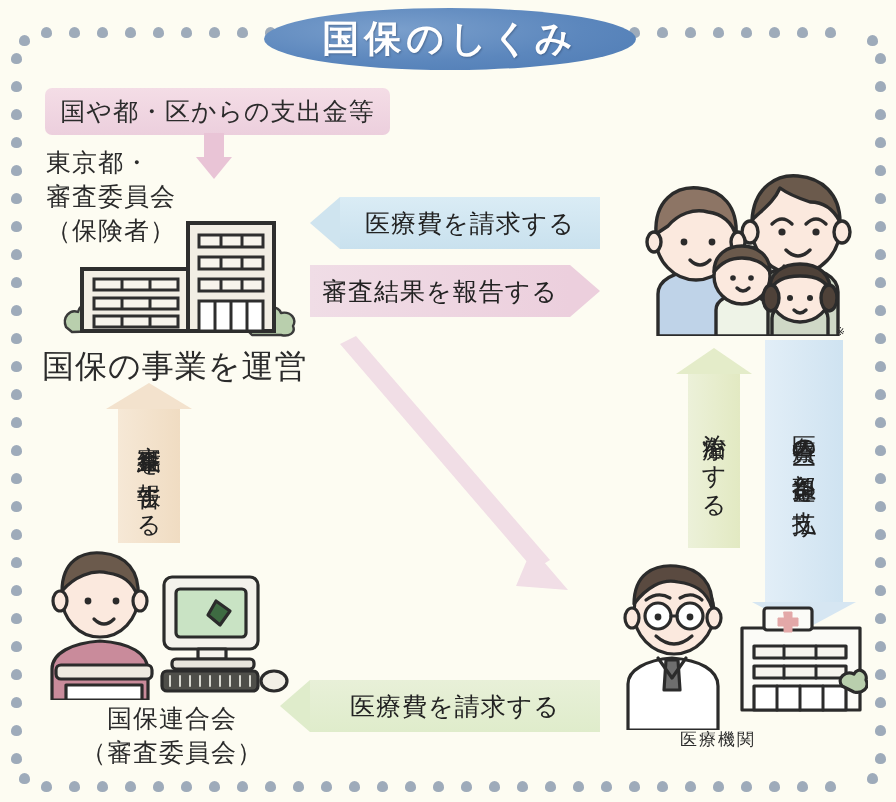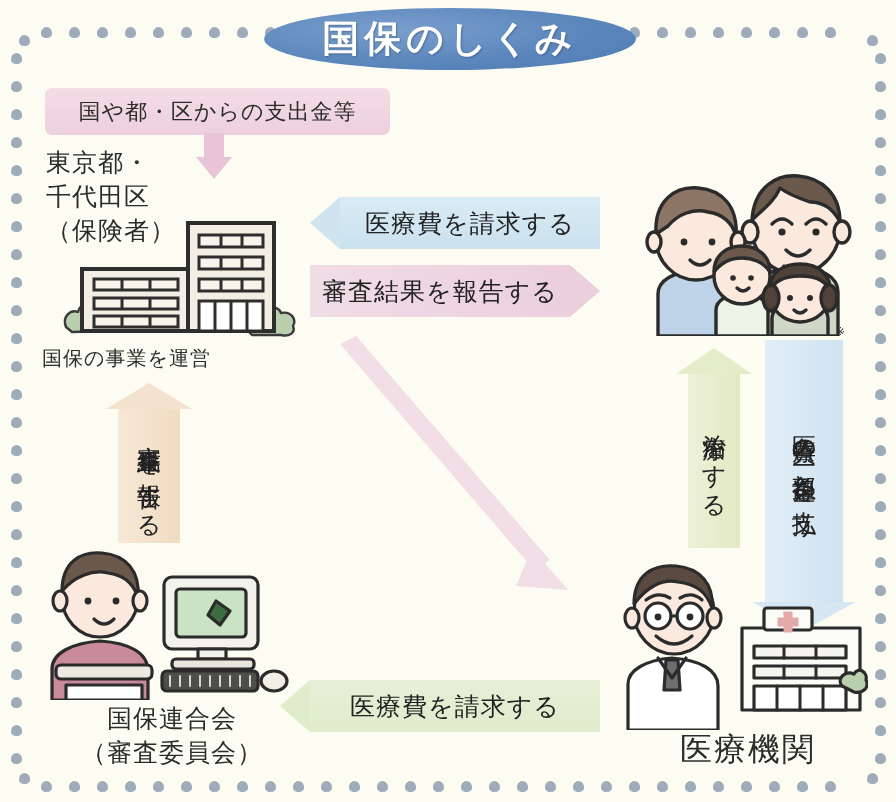--- a/index.html
+++ b/index.html
@@ -61,7 +61,7 @@
     display:flex;align-items:center;justify-content:center;
   }
   #grant-banner-text{
-    font-size:22px;color:#2b2b2b;letter-spacing:1px;white-space:nowrap;
+    font-size:25px;color:#2b2b2b;letter-spacing:1px;white-space:nowrap;
   }
   #grant-arrow{
     position:absolute;left:196px;top:133px;

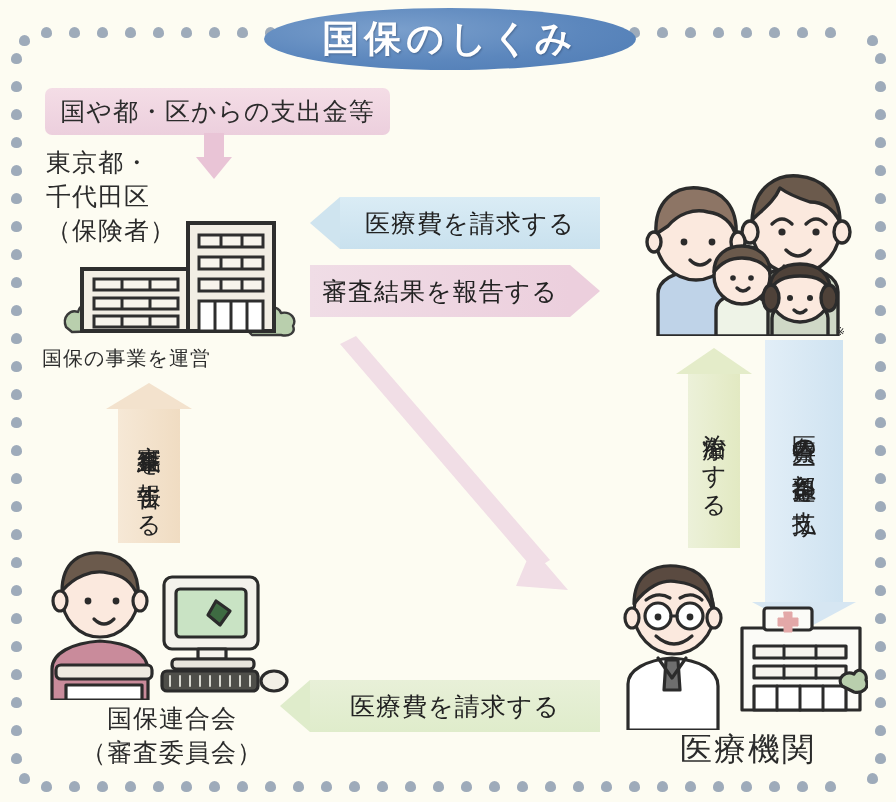--- a/index.html
+++ b/index.html
@@ -325,7 +325,7 @@
   </div>
 
   <div class="lbl" id="label-insurer">東京都・
-千代田区
+審査委員会
 （保険者）</div>
 
   <div class="illus" id="illus-building">

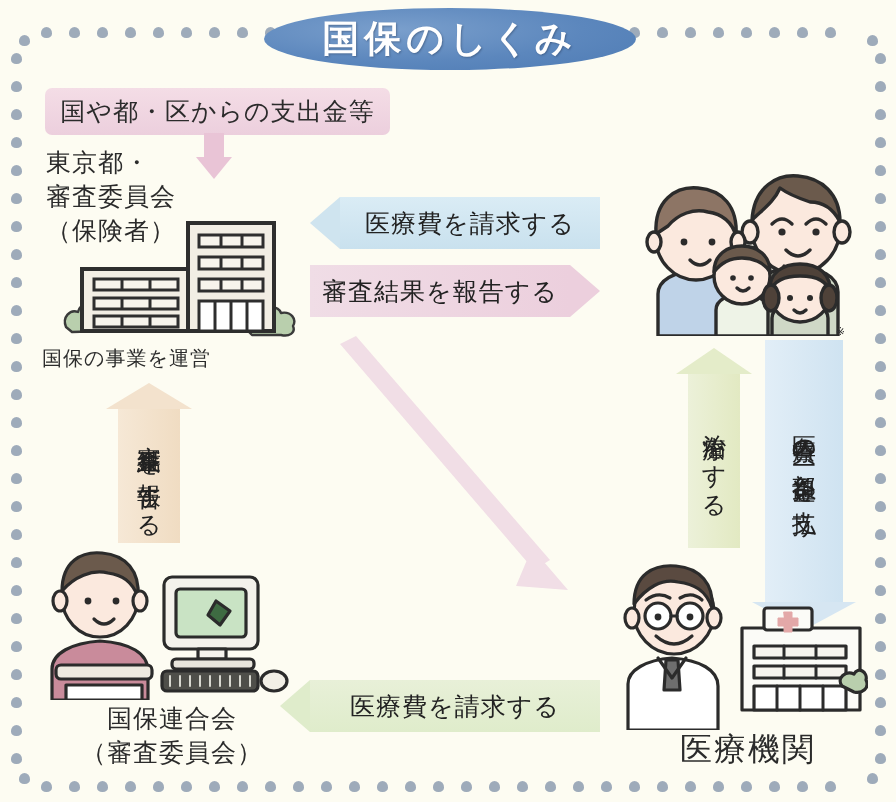--- a/index.html
+++ b/index.html
@@ -173,7 +173,7 @@
 
   
   #label-insurer{left:46px;top:146px;font-size:25px;}
-  #label-insurer-role{left:42px;top:345px;font-size:20px;}
+  #label-insurer-role{left:42px;top:345px;font-size:32px;}
   #label-subscriber{left:664px;top:84px;font-size:25px;text-align:center;width:210px;letter-spacing:4px;}
   #label-federation{left:72px;top:702px;font-size:25px;text-align:center;width:200px;}
   #label-hospital{left:680px;top:728px;font-size:32px;letter-spacing:2px;}

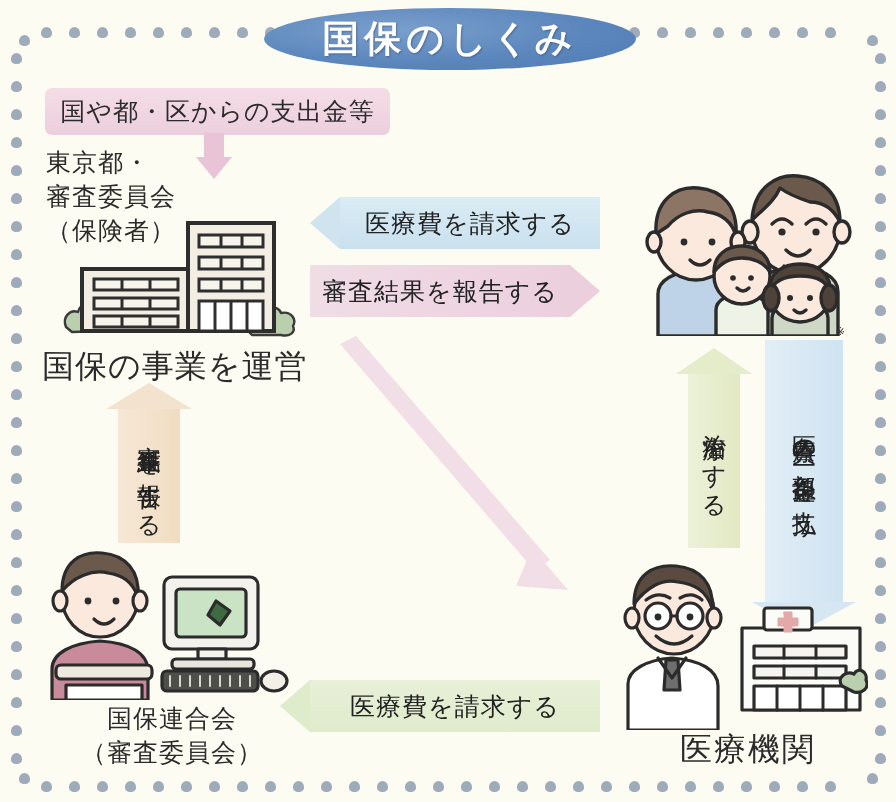--- a/index.html
+++ b/index.html
@@ -176,7 +176,7 @@
   #label-insurer-role{left:42px;top:345px;font-size:32px;}
   #label-subscriber{left:664px;top:84px;font-size:25px;text-align:center;width:210px;letter-spacing:4px;}
   #label-federation{left:72px;top:702px;font-size:25px;text-align:center;width:200px;}
-  #label-hospital{left:680px;top:728px;font-size:32px;letter-spacing:2px;}
+  #label-hospital{left:680px;top:728px;font-size:17px;letter-spacing:2px;}
 
   
   .illus{position:absolute;}

